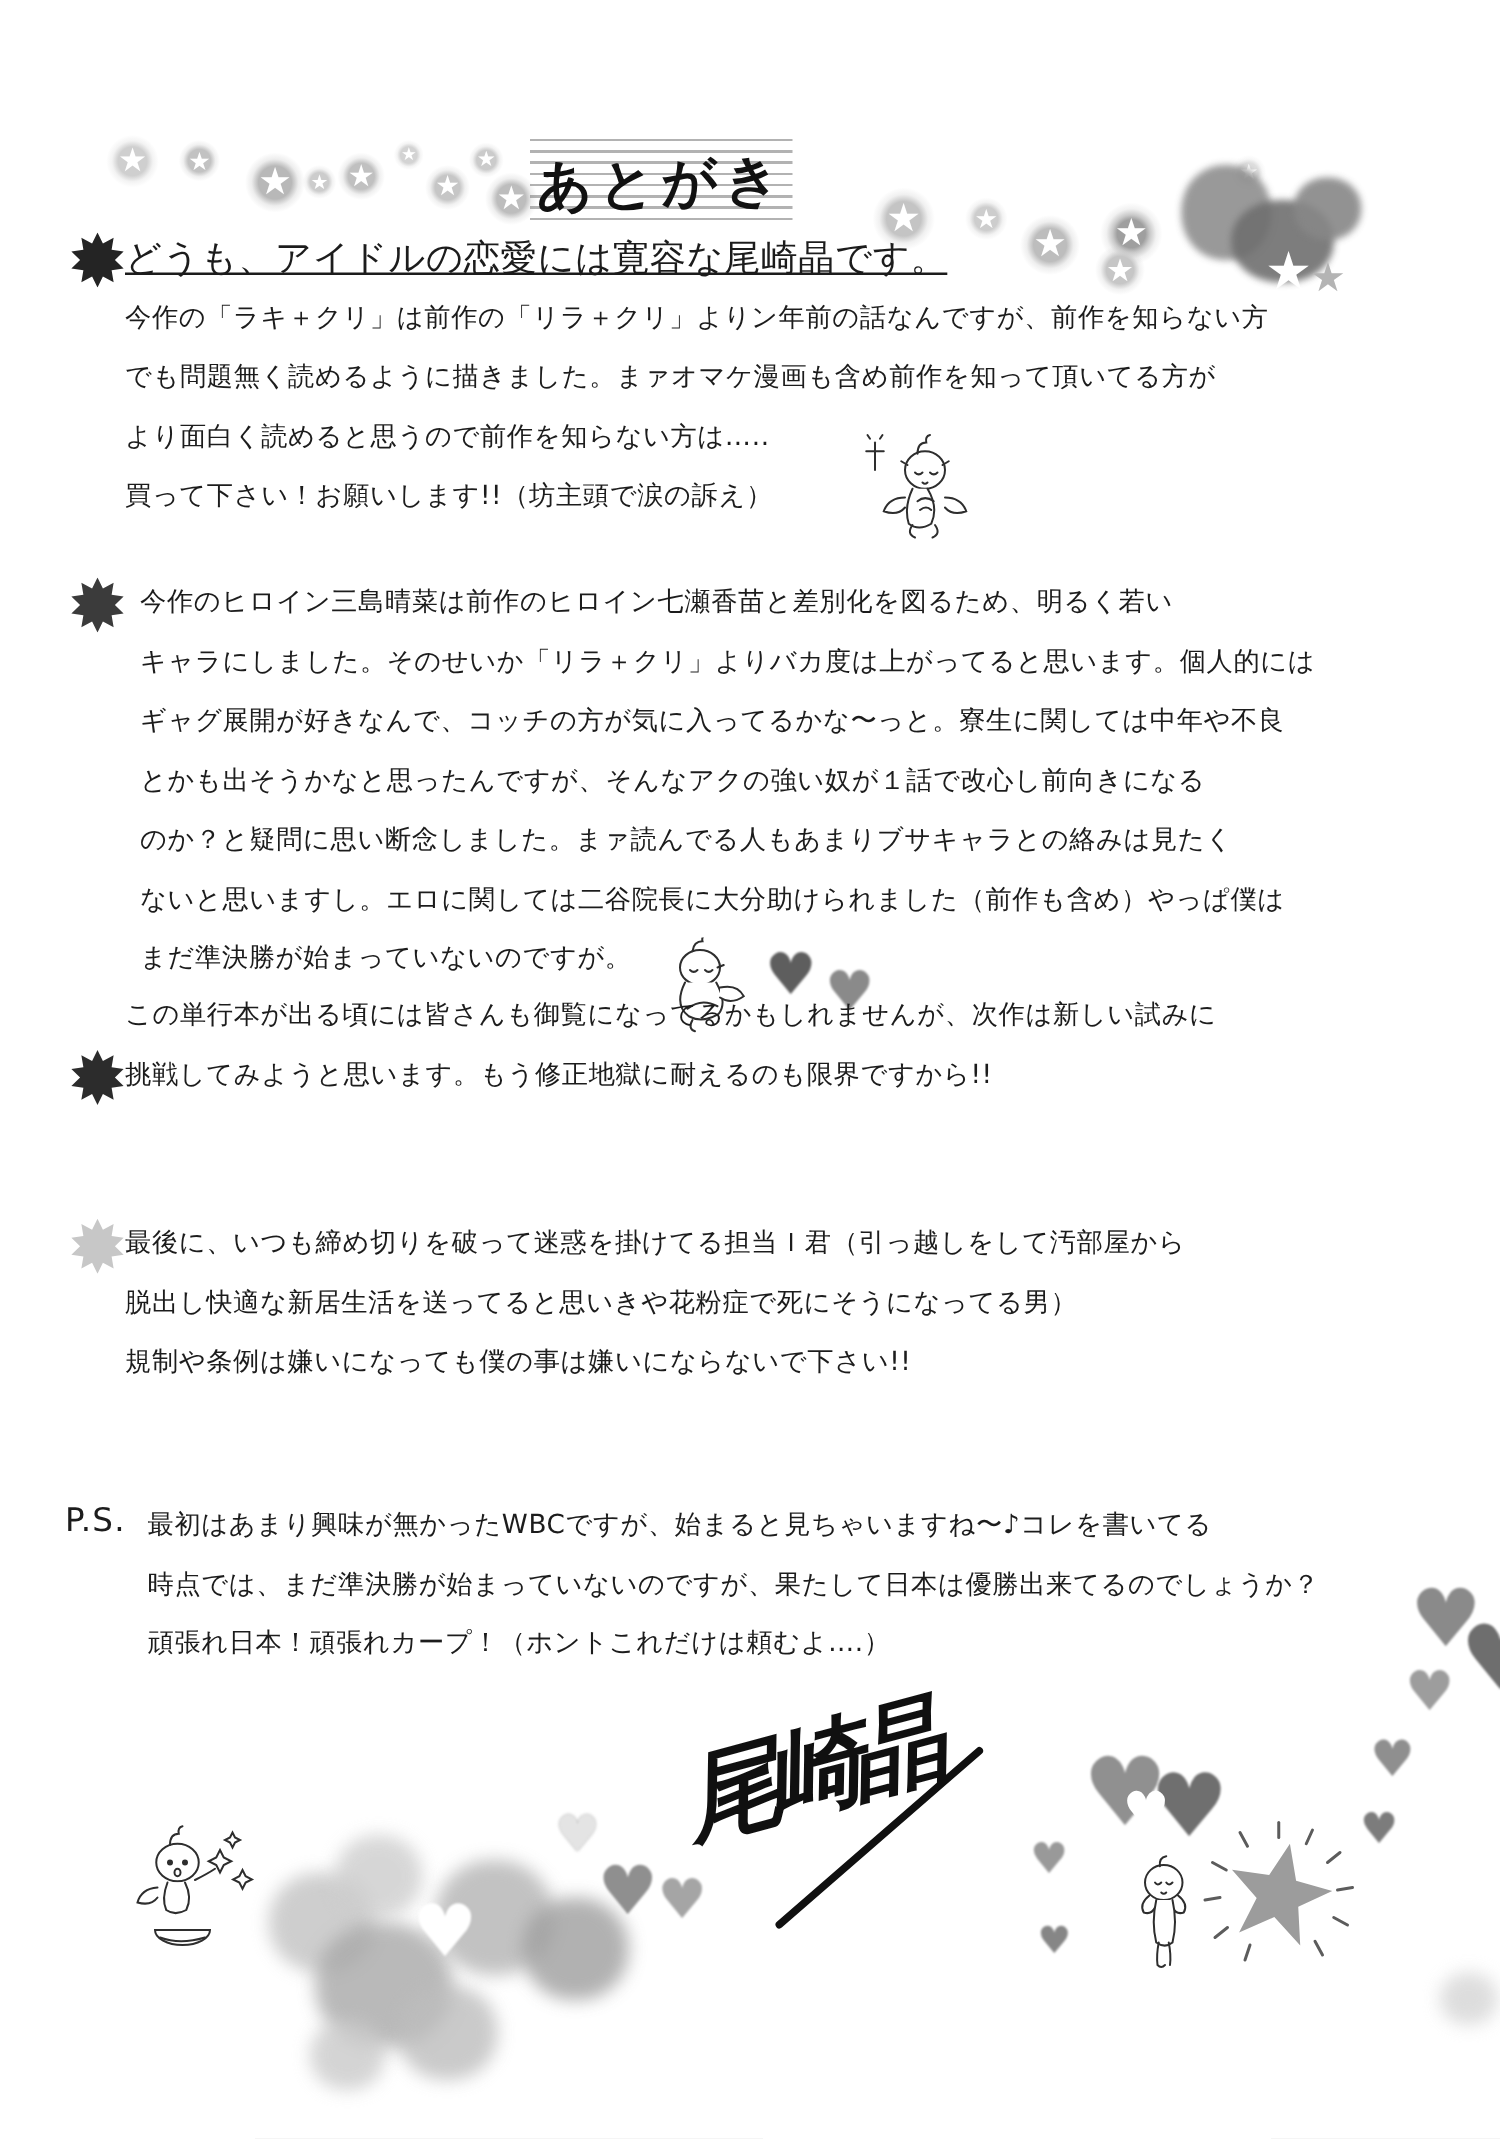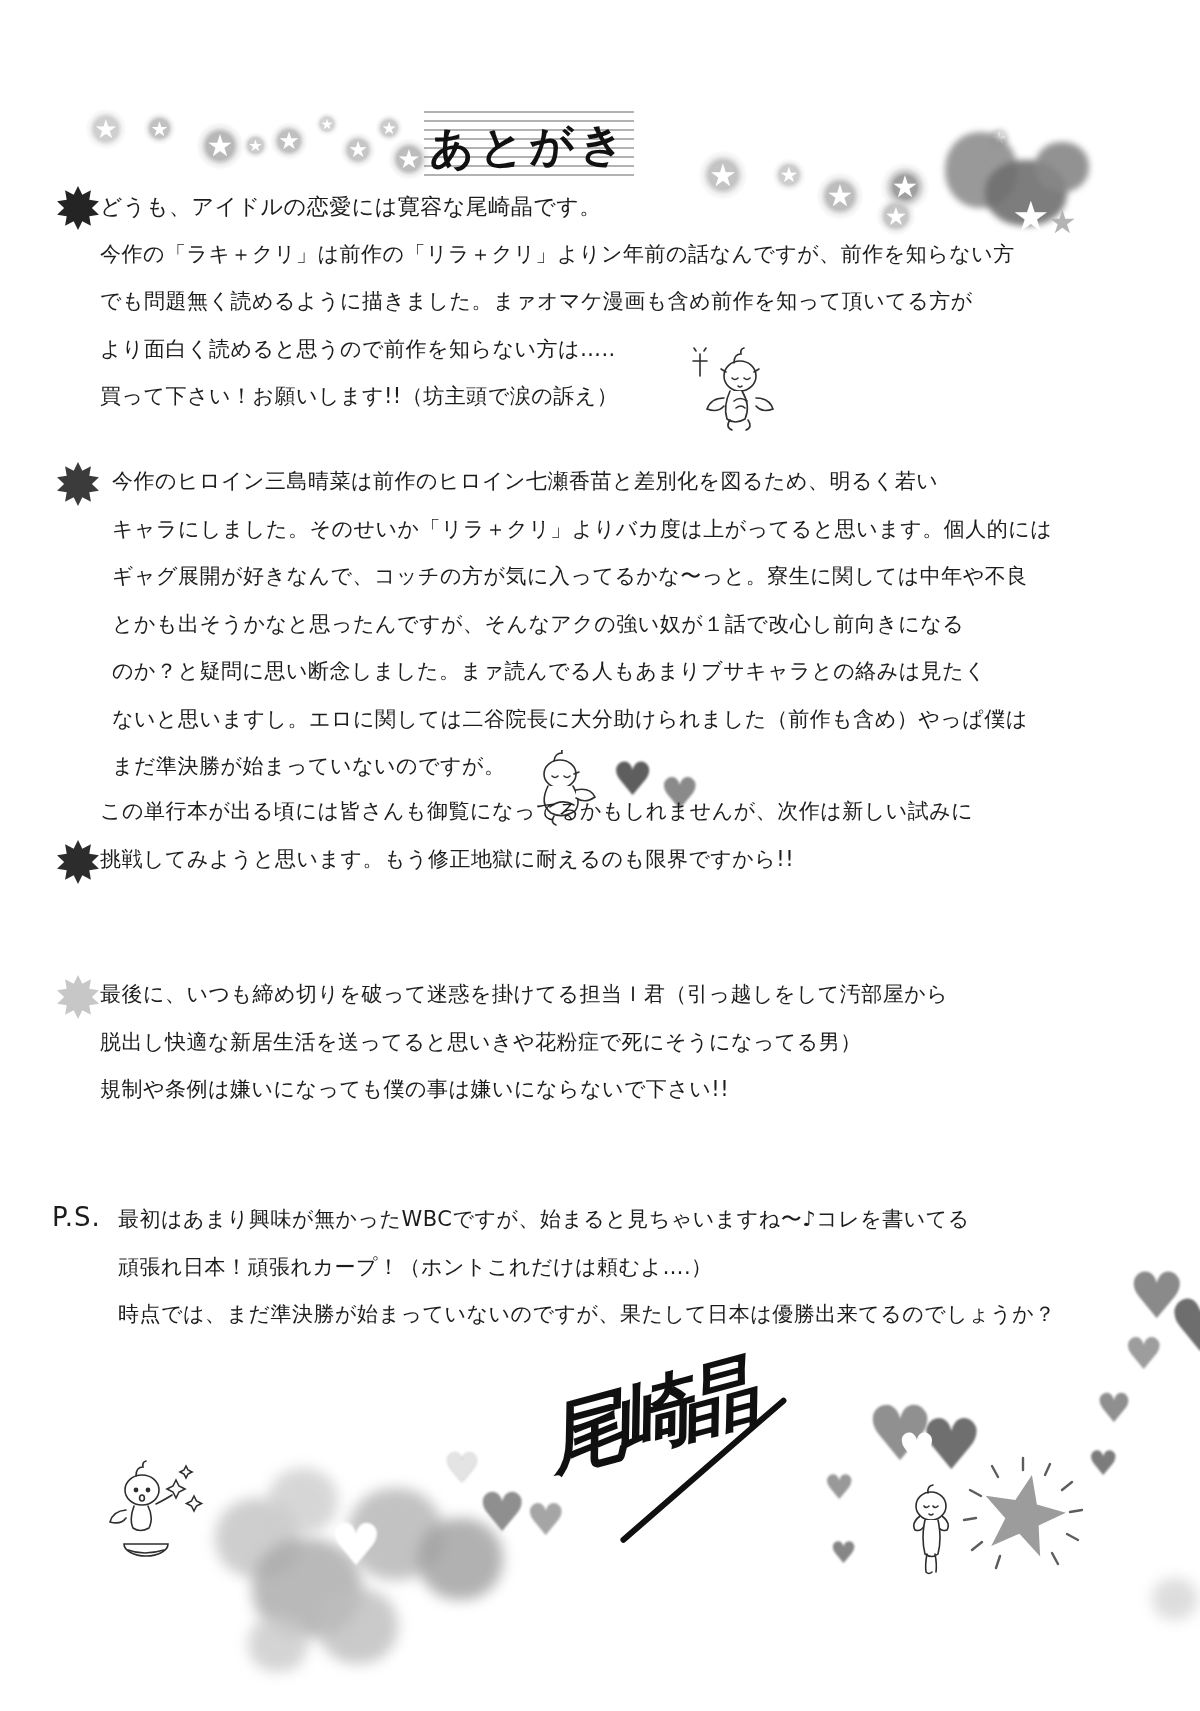--- a/index.html
+++ b/index.html
@@ -8,7 +8,7 @@
   
   .para{position:absolute;left:100px;}
   .hand{font-size:21px;line-height:47.5px;letter-spacing:.5px;white-space:nowrap;}
-  .hand.lg{font-size:22px;}
+  .hand.lg{font-size:29px;text-decoration:underline;}
   .ps-label{position:absolute;left:52px;top:1202px;font-size:26px;letter-spacing:1px;}
   
   .bullet{position:absolute;left:56px;width:44px;height:44px;}

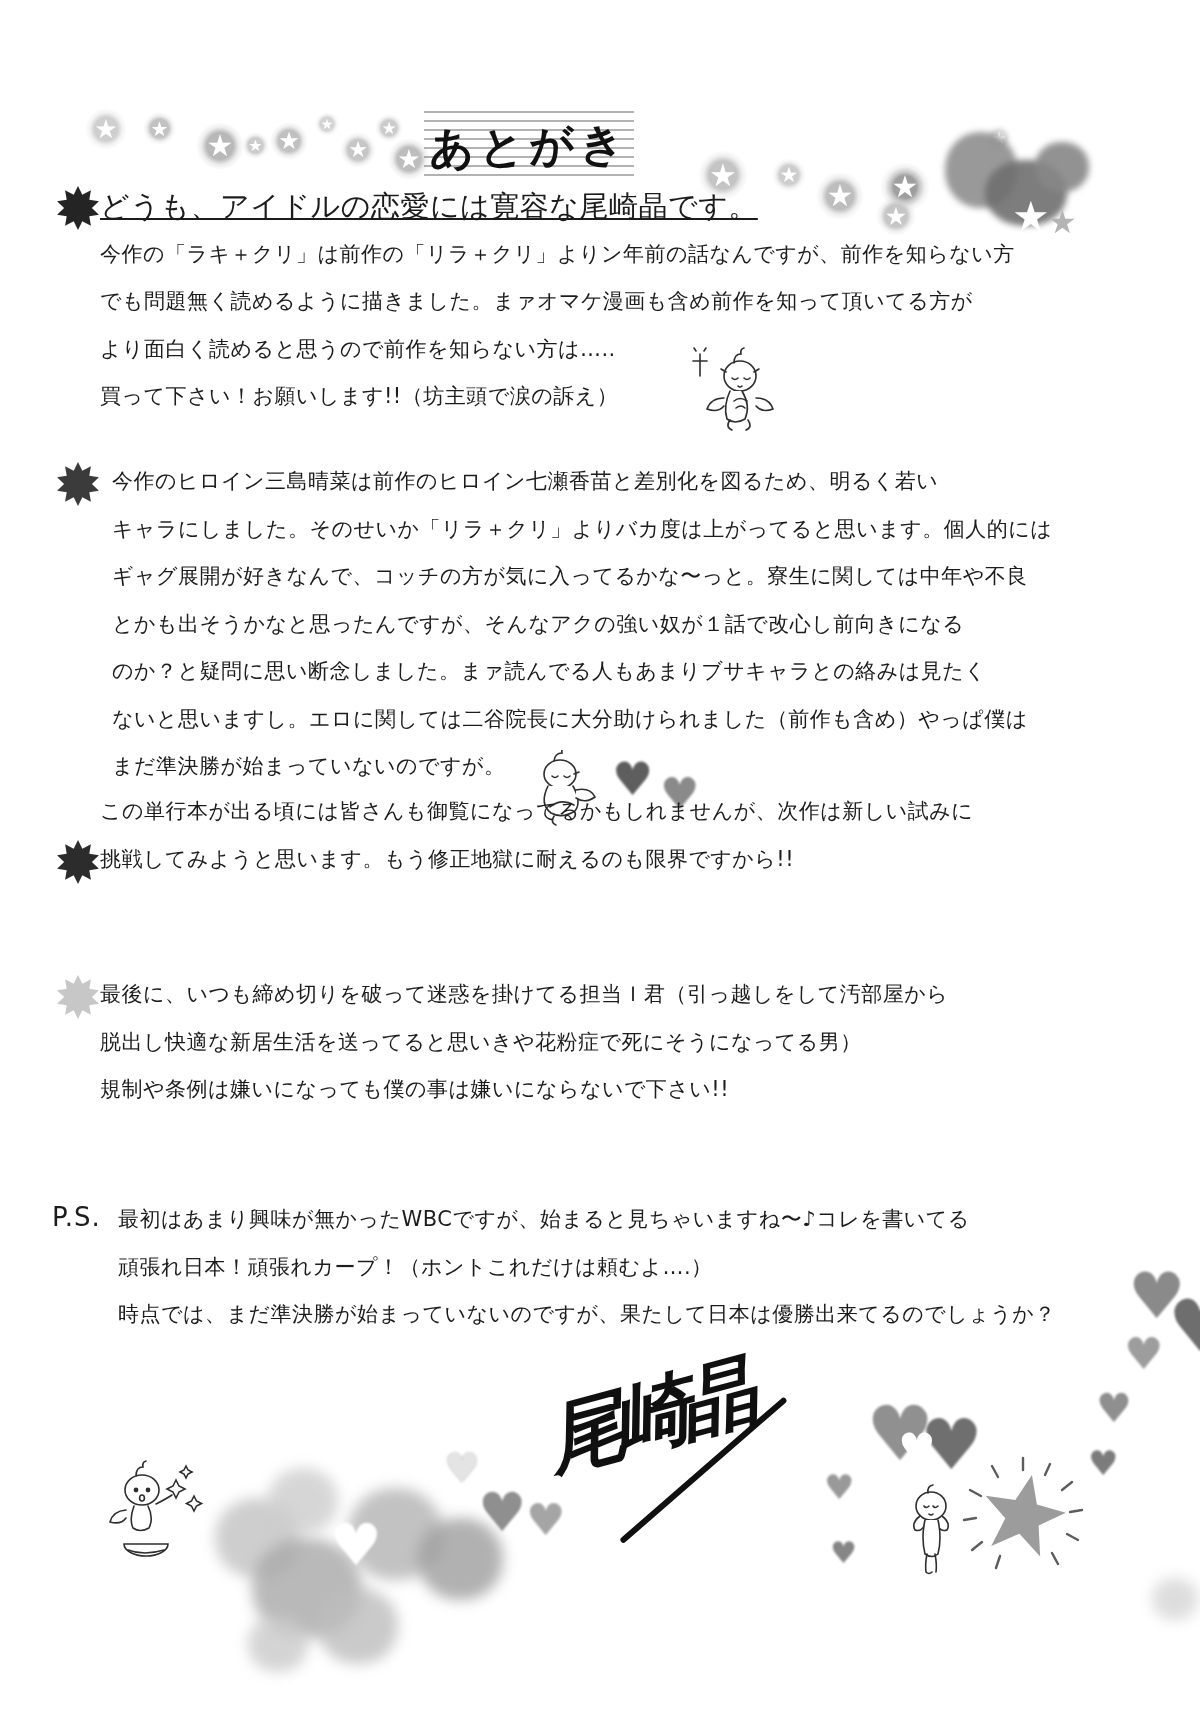--- a/index.html
+++ b/index.html
@@ -182,8 +182,8 @@
   <div class="ps-label">P.S.</div>
   <div class="para" style="top:1196px;left:118px;">
     <div class="hand">最初はあまり興味が無かったWBCですが、始まると見ちゃいますね〜♪コレを書いてる</div>
+    <div class="hand">時点では、まだ準決勝が始まっていないのですが、果たして日本は優勝出来てるのでしょうか？</div>
     <div class="hand">頑張れ日本！頑張れカープ！（ホントこれだけは頼むよ….）</div>
-    <div class="hand">時点では、まだ準決勝が始まっていないのですが、果たして日本は優勝出来てるのでしょうか？</div>
   </div>
 
   <svg class="doodle" style="left:90px;top:1458px;" width="130" height="124" viewBox="0 0 130 124" fill="none" stroke="#2e2e2e" stroke-width="1.6" stroke-linecap="round">

